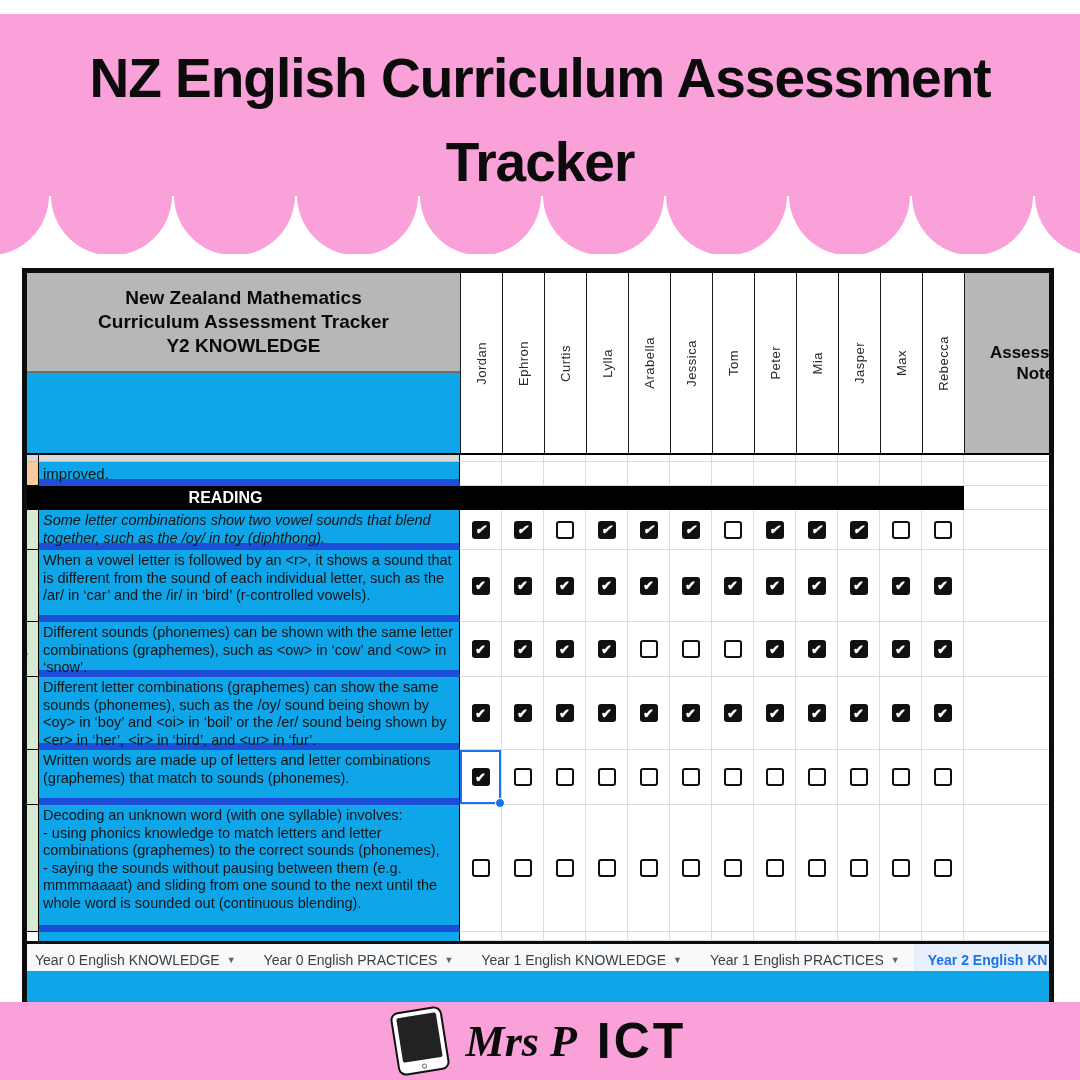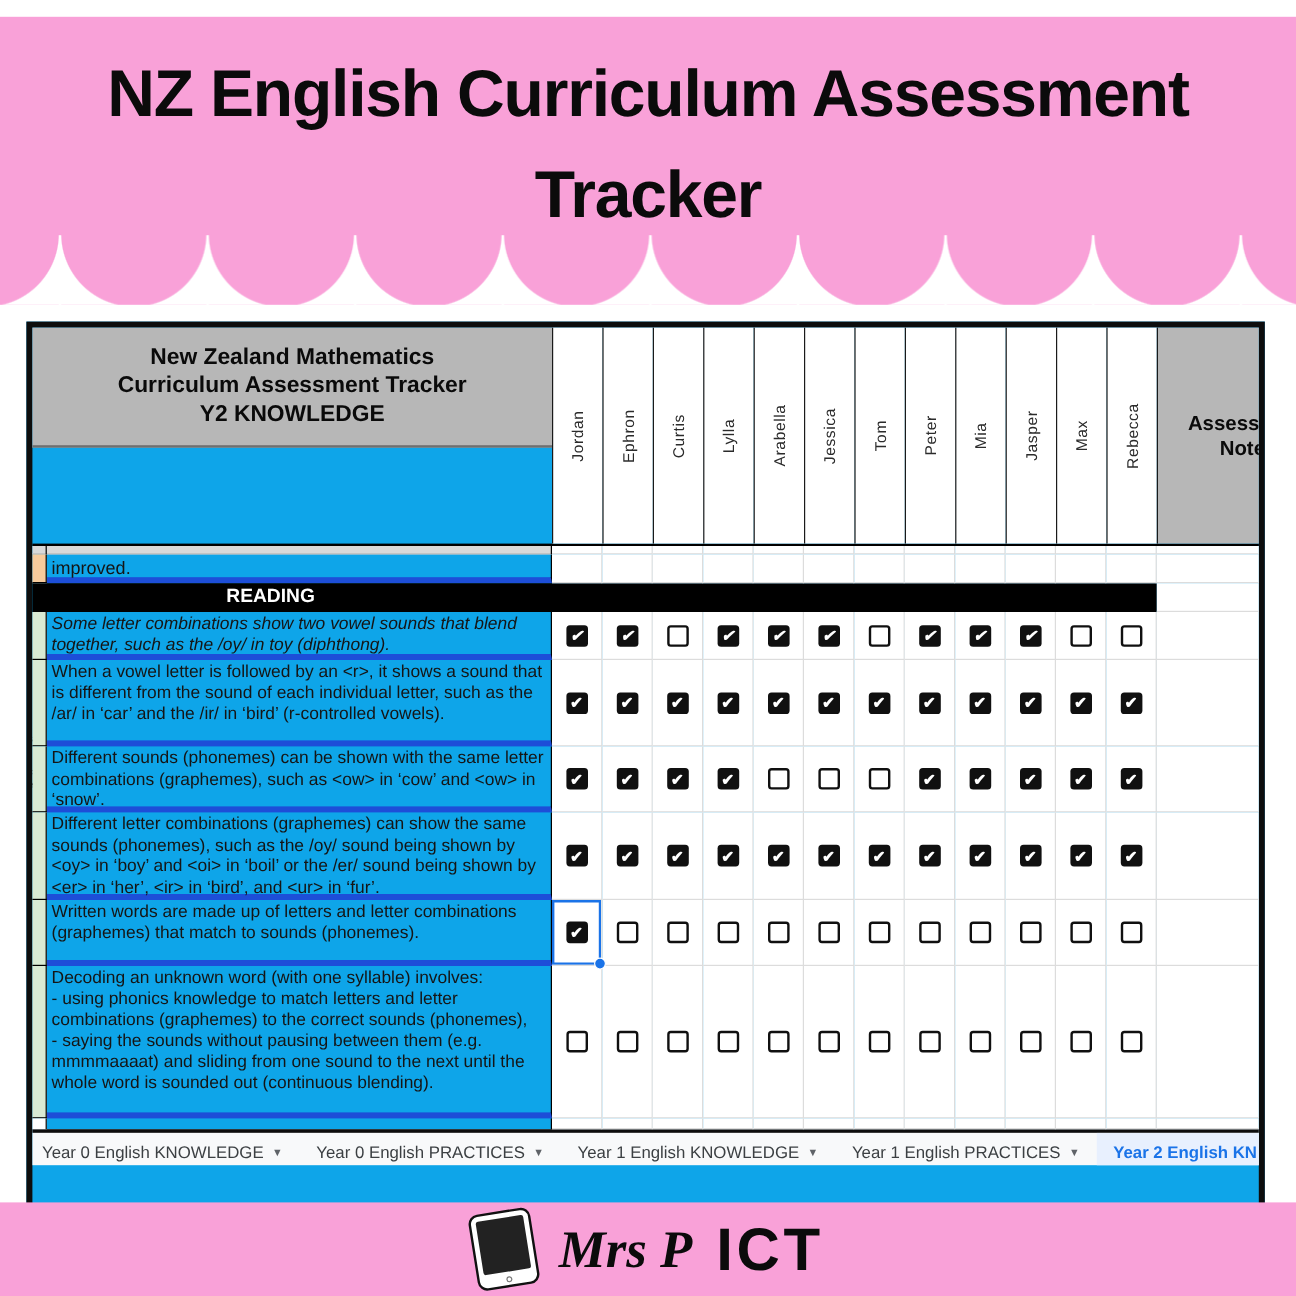--- a/index.html
+++ b/index.html
@@ -35,7 +35,7 @@
     overflow:hidden; position:relative; display:flex; }
   .strip .sl { font-size:9px; line-height:11px; color:#3a3a3a; margin-left:-4px; white-space:pre-line; }
   .sl-bottom { align-self:flex-end; } .sl-center { align-self:center; }
-  .desc { width:421px; flex:none; border-right:1px solid #000; border-bottom:5px solid #1d4ed8;
+  .desc { width:421px; flex:none; border-right:1px solid #000; border-bottom:7px solid #1d4ed8;
     padding:2px 4px 1px 4px; font-size:14.5px; line-height:17.6px; color:#151515; white-space:pre-line; }
   .cellwrap { display:flex; flex:none; }
   .cell { width:42px; flex:none; border-right:1px solid #dcdcdc; border-bottom:1px solid #dcdcdc;

